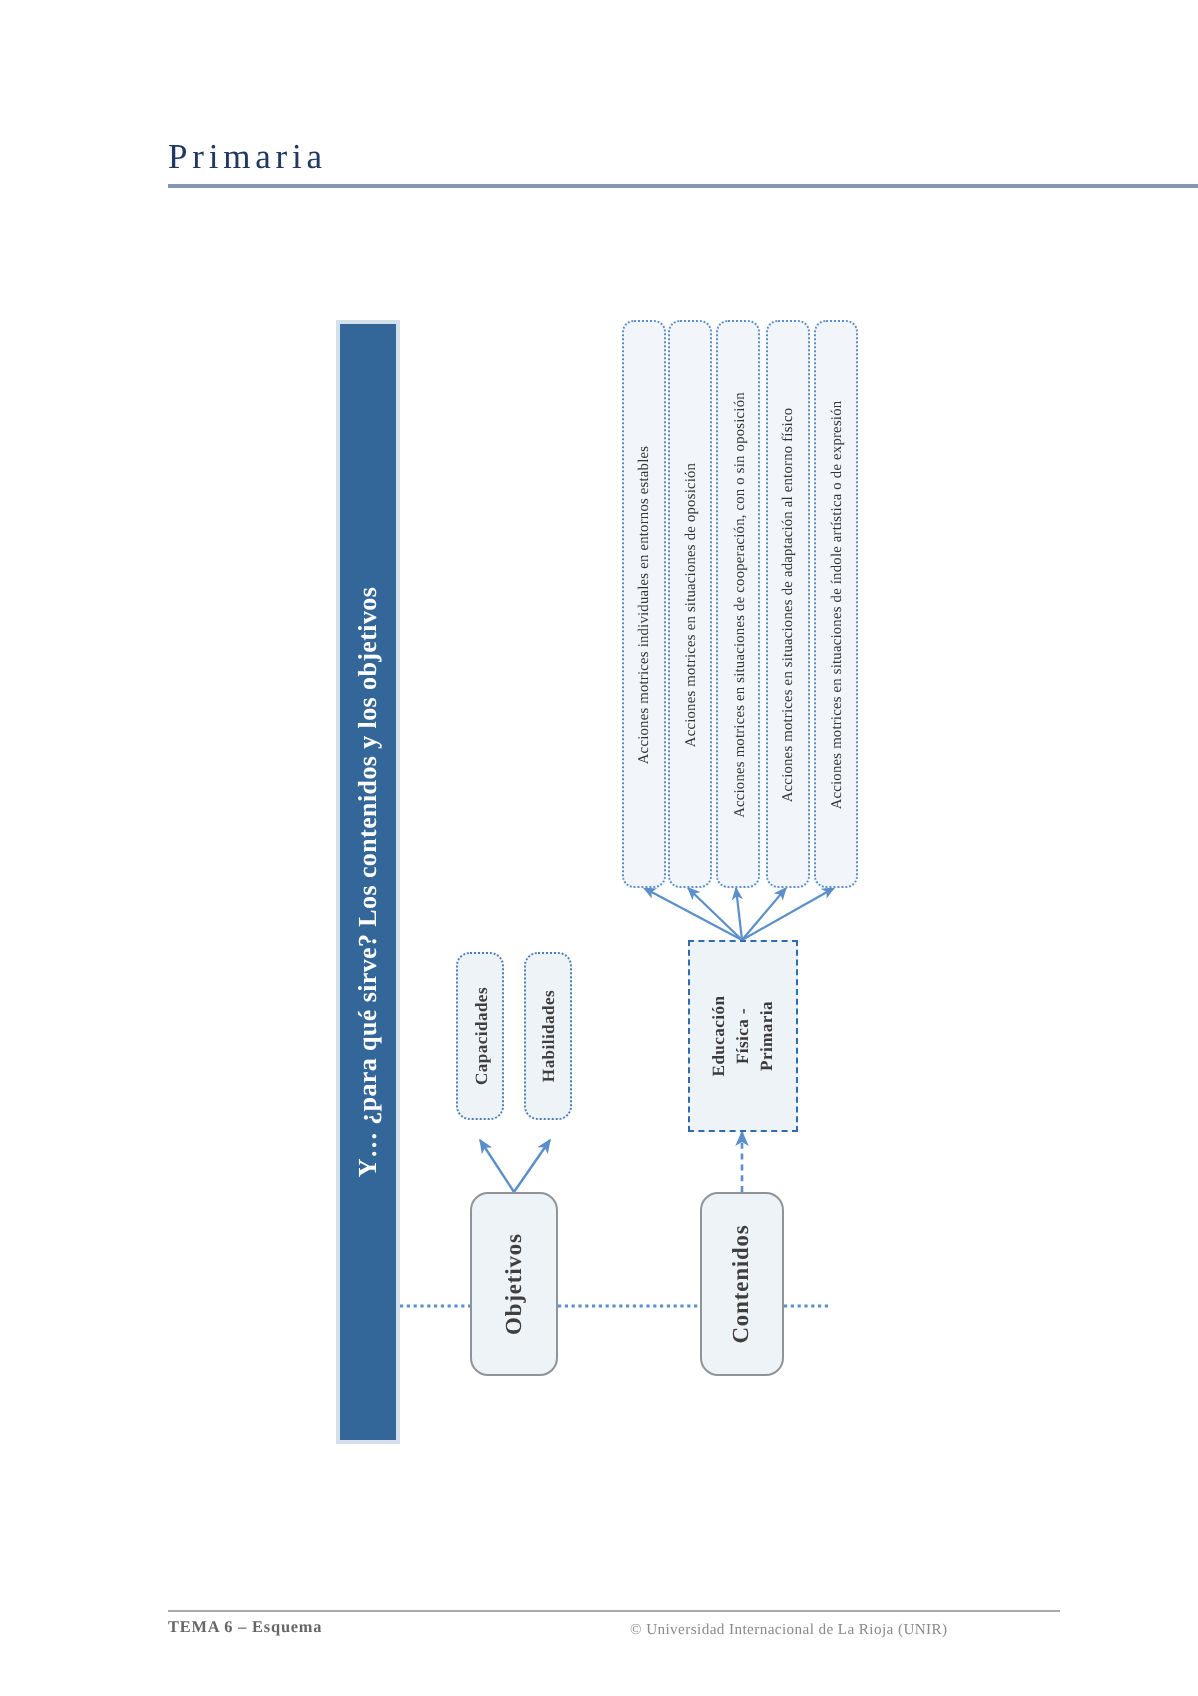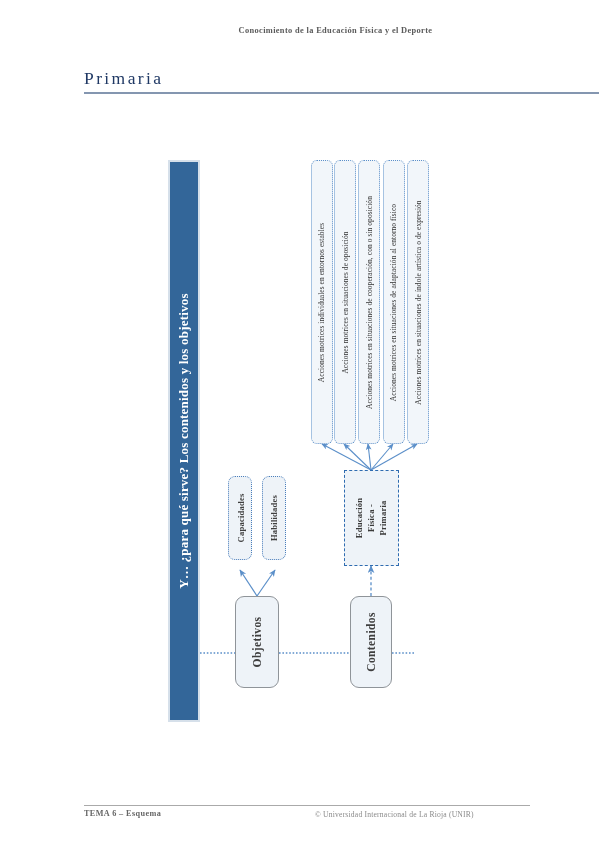--- a/index.html
+++ b/index.html
@@ -172,7 +172,6 @@
 
 <div class="page">
 
-  <div class="header-text">Conocimiento de la Educación Física y el Deporte</div>
 
   <div class="title">Primaria</div>
   <div class="title-rule"></div>

